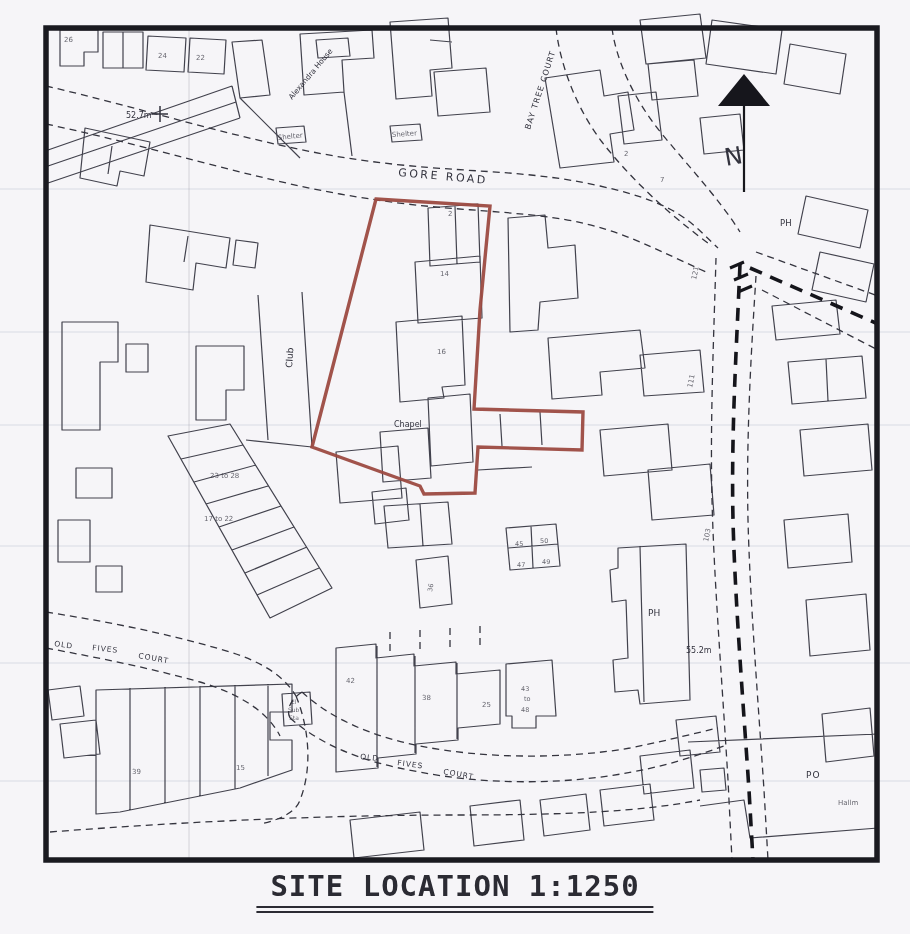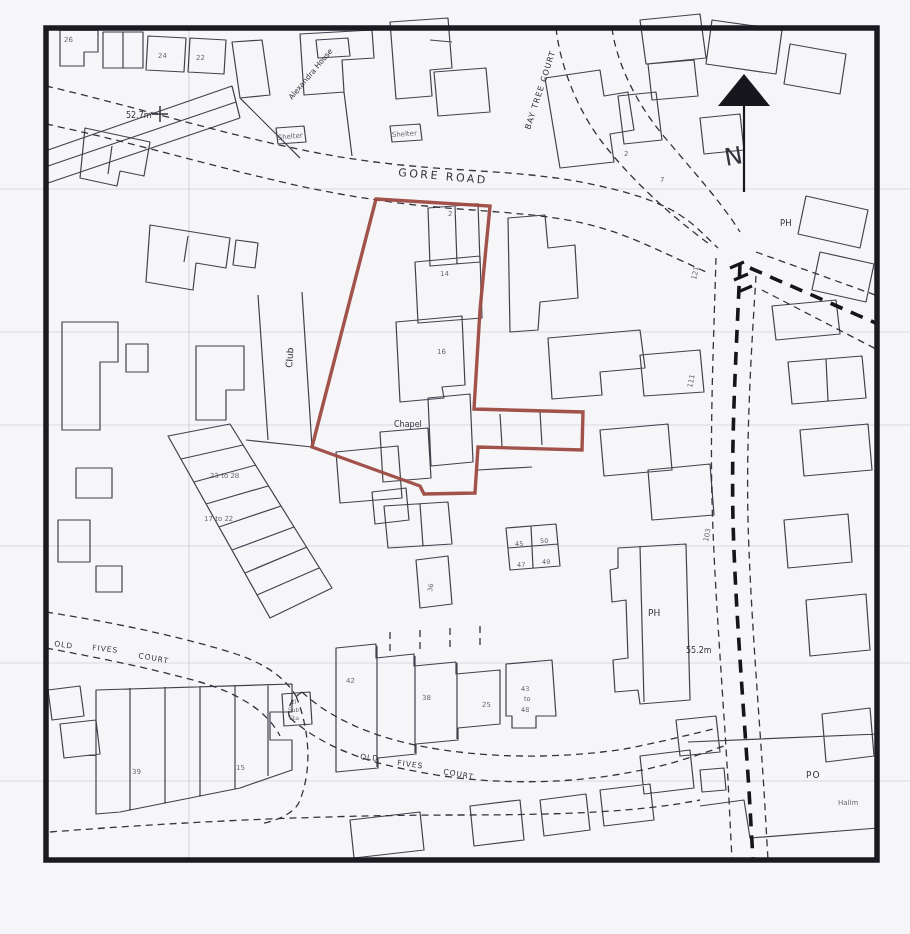--- a/index.html
+++ b/index.html
@@ -142,6 +142,7 @@
   </g>
 </svg>
 
+<div class="caption">SITE LOCATION 1:1250</div>
 </div>
 
 </body></html>

